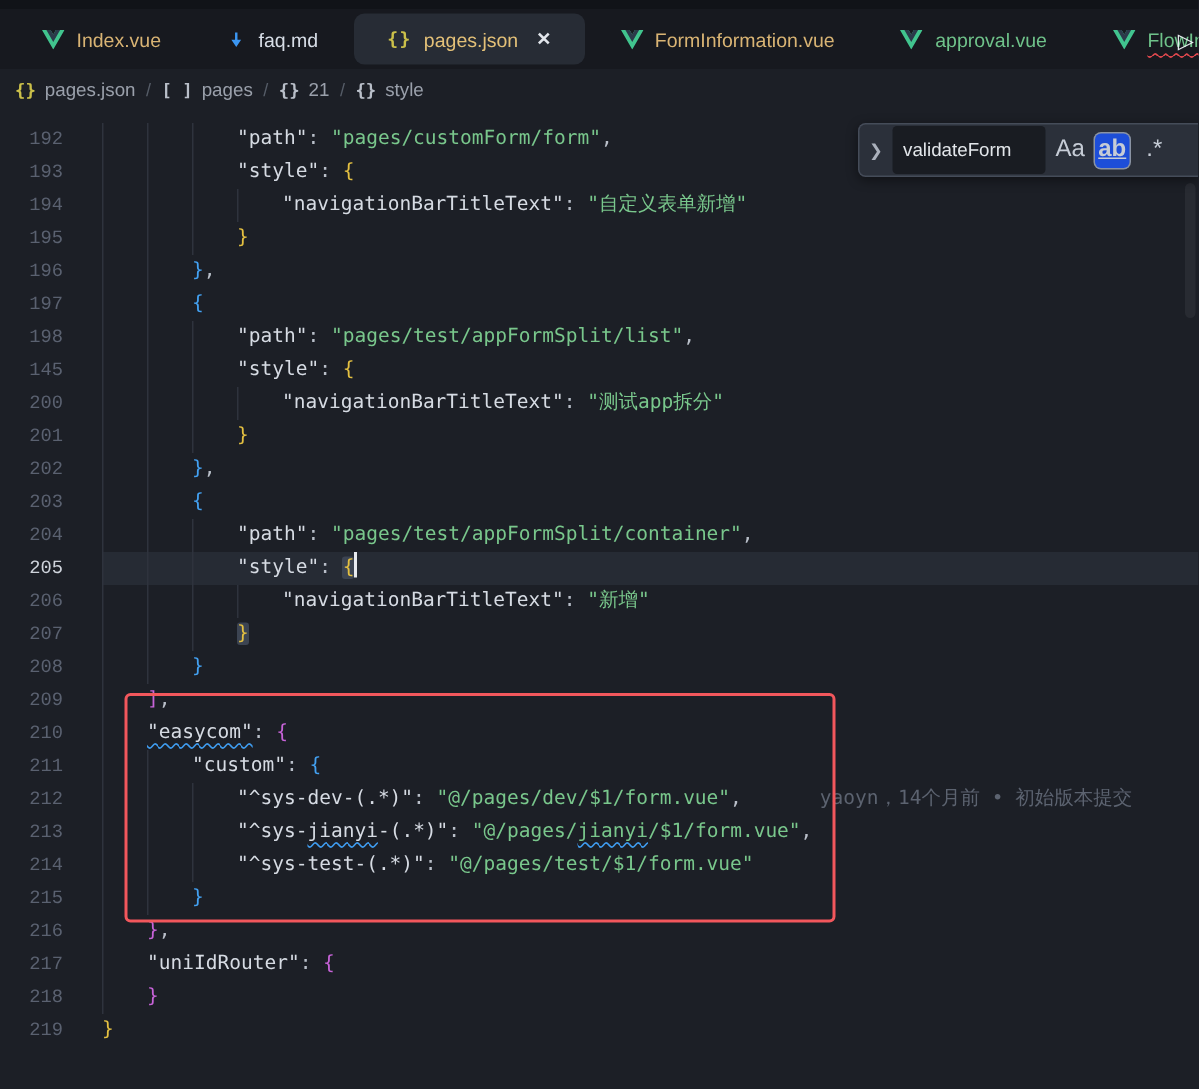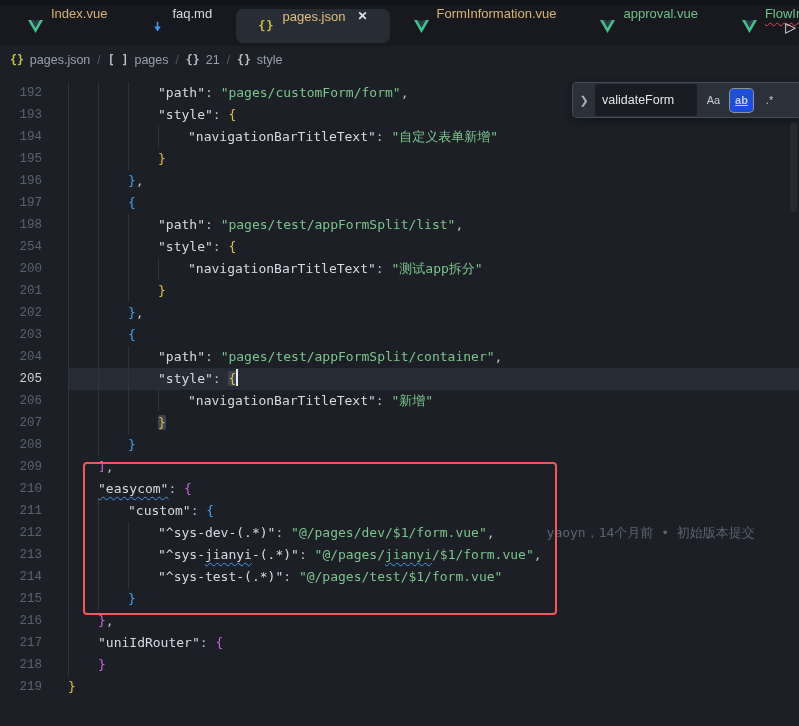--- a/index.html
+++ b/index.html
@@ -15,7 +15,7 @@
     position:absolute; top:6px; left:0; right:0; height:40px; background:#17191f;
     display:flex; align-items:center; padding-left:6px; white-space:nowrap;
   }
-  .tab { display:flex; gap:8px; height:40px; padding:0 22px; font-size:13px; cursor:pointer; flex:0 0 auto; }
+  .tab { display:flex; align-items:center; gap:8px; height:40px; padding:0 22px; font-size:13px; cursor:pointer; flex:0 0 auto; }
   .tab.active { background:#272c35; border-radius:7px; height:34px; margin:0 2px; }
   .tab .ticon { display:flex; align-items:center; }
   .tab .lbl { color:#c9ced6; }

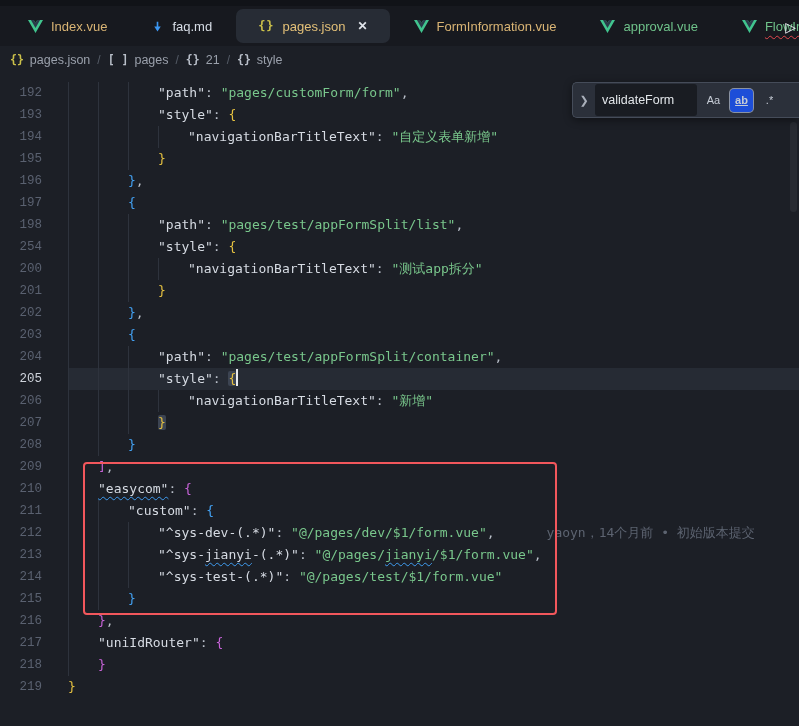--- a/index.html
+++ b/index.html
@@ -77,7 +77,7 @@
   }
   .fw-btn {
     width:23px; height:23px; display:flex; align-items:center; justify-content:center;
-    border-radius:4px; color:#c6ccd6; font-size:11px; cursor:pointer; flex:0 0 auto;
+    border-radius:4px; color:#c6ccd6; font-size:16px; cursor:pointer; flex:0 0 auto;
   }
   .fw-btn.on { background:#1d4ed8; box-shadow:0 0 0 1px #8a93a3;font-weight:bold; }
   .fw-btn .u { text-decoration:underline; }

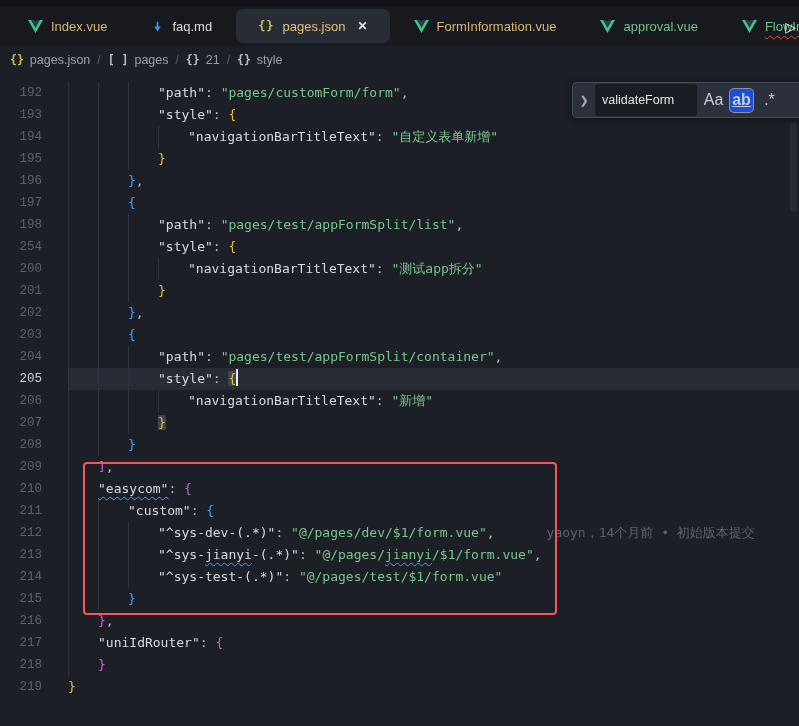--- a/index.html
+++ b/index.html
@@ -177,7 +177,7 @@
     <div class="cl"><span class="ln">196</span><span class="lc"><span class="ind"></span><span class="ind"></span><span class="tok b">}</span><span class="tok p">,</span></span></div>
     <div class="cl"><span class="ln">197</span><span class="lc"><span class="ind"></span><span class="ind"></span><span class="tok b">{</span></span></div>
     <div class="cl"><span class="ln">198</span><span class="lc"><span class="ind"></span><span class="ind"></span><span class="ind"></span><span class="tok k">"path"</span><span class="tok p">: </span><span class="tok s">"pages/test/appFormSplit/list"</span><span class="tok p">,</span></span></div>
-    <div class="cl"><span class="ln">254</span><span class="lc"><span class="ind"></span><span class="ind"></span><span class="ind"></span><span class="tok k">"style"</span><span class="tok p">: </span><span class="tok y">{</span></span></div>
+    <div class="cl"><span class="ln">145</span><span class="lc"><span class="ind"></span><span class="ind"></span><span class="ind"></span><span class="tok k">"style"</span><span class="tok p">: </span><span class="tok y">{</span></span></div>
     <div class="cl"><span class="ln">200</span><span class="lc"><span class="ind"></span><span class="ind"></span><span class="ind"></span><span class="ind"></span><span class="tok k">"navigationBarTitleText"</span><span class="tok p">: </span><span class="tok s">"测试app拆分"</span></span></div>
     <div class="cl"><span class="ln">201</span><span class="lc"><span class="ind"></span><span class="ind"></span><span class="ind"></span><span class="tok y">}</span></span></div>
     <div class="cl"><span class="ln">202</span><span class="lc"><span class="ind"></span><span class="ind"></span><span class="tok b">}</span><span class="tok p">,</span></span></div>

